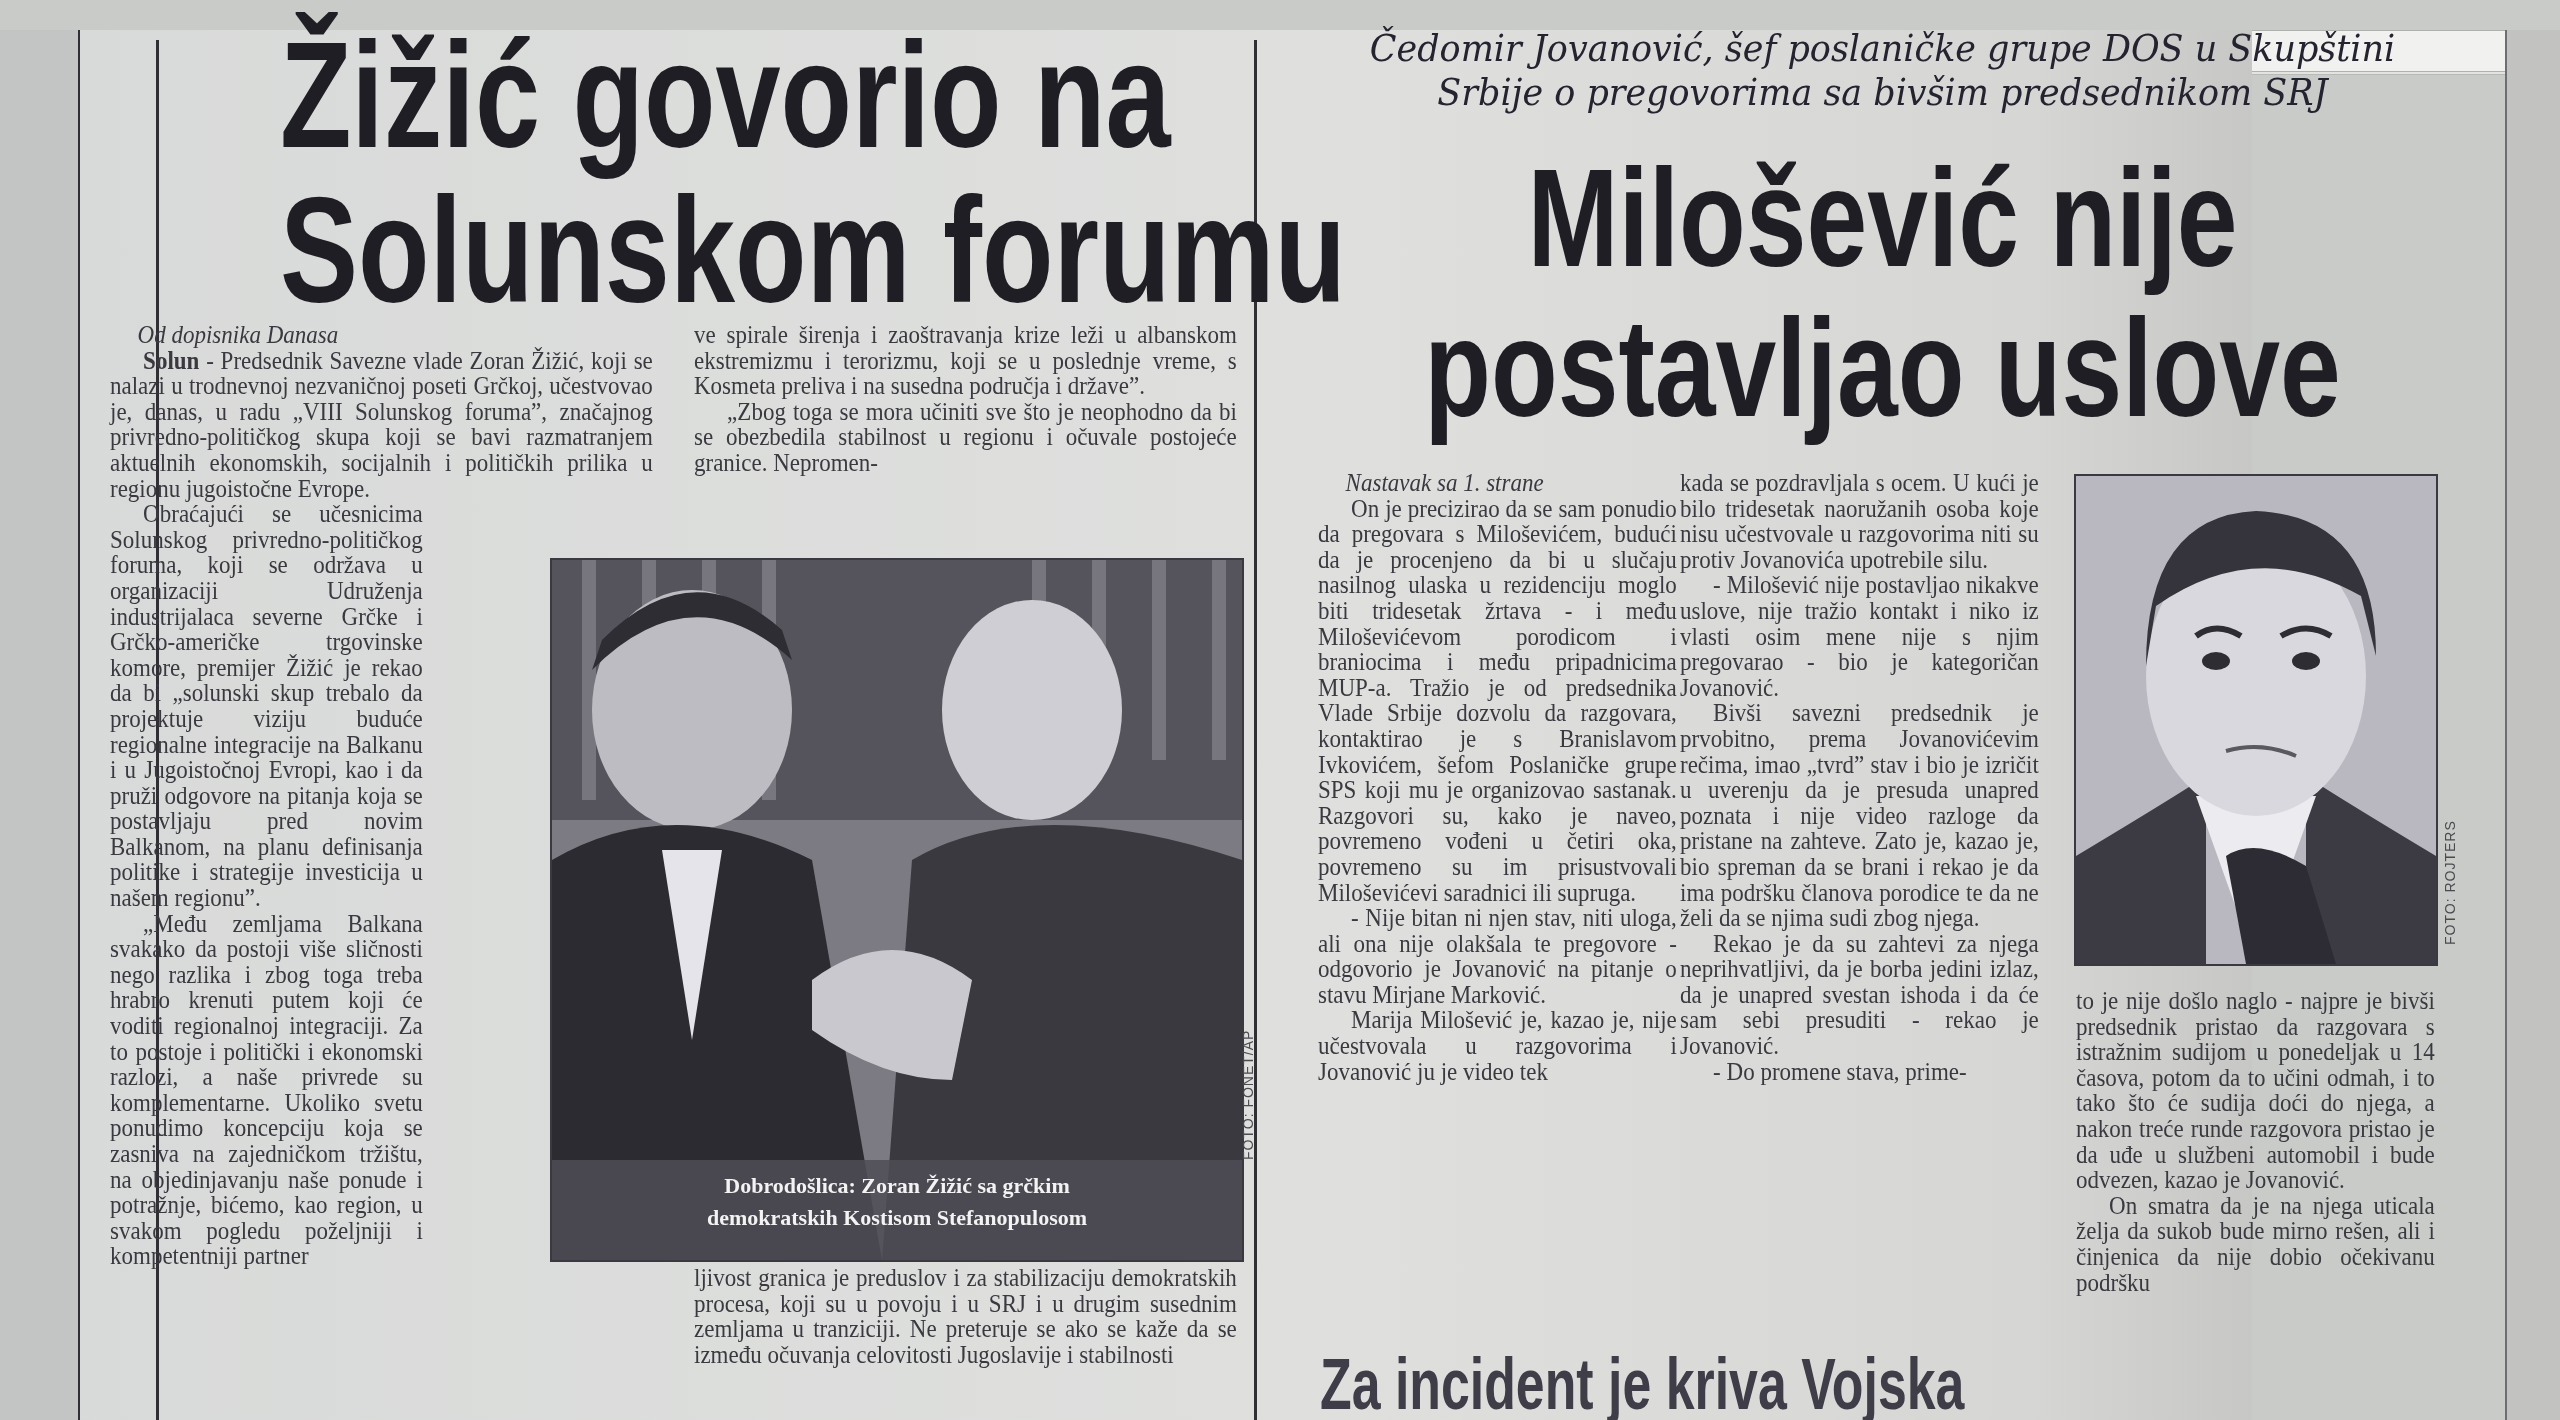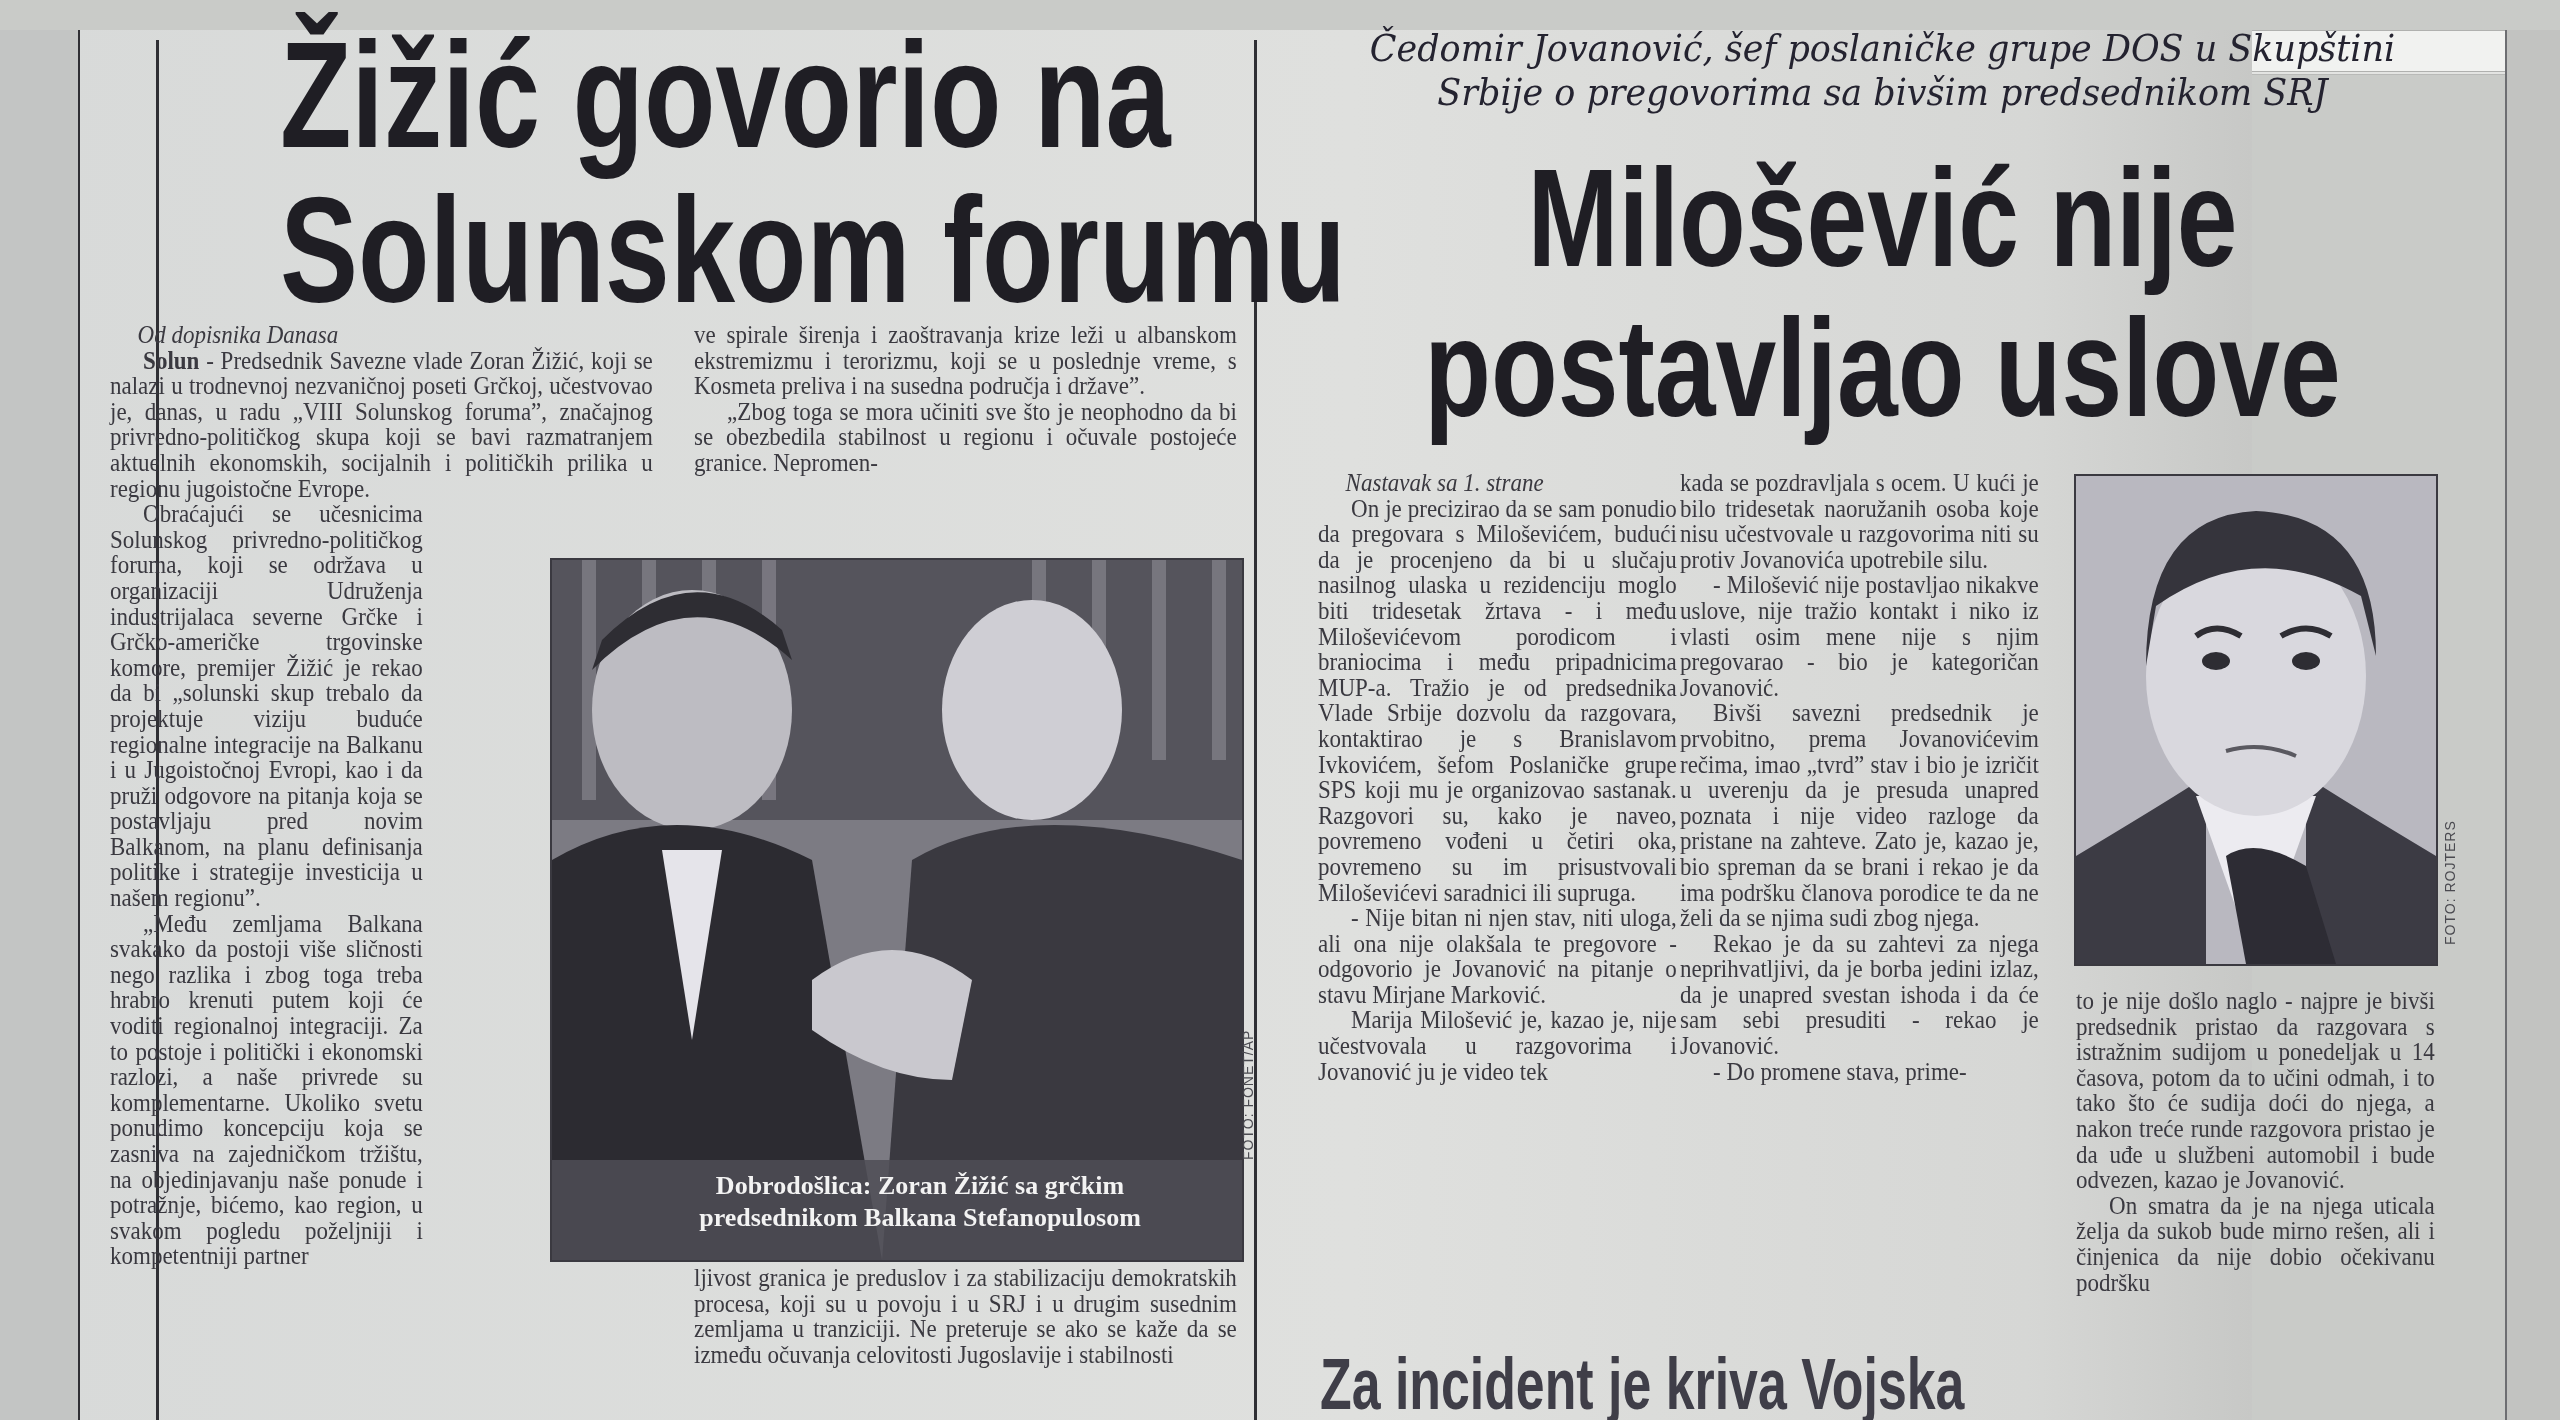--- a/index.html
+++ b/index.html
@@ -65,7 +65,7 @@
   }
   .caption {
     position:absolute; font-family:"Liberation Serif", serif; font-weight:bold;
-    color:#f3f3f3; text-align:center; font-size:26px; line-height:32px;margin-left:23px;
+    color:#f3f3f3; text-align:center; font-size:22px; line-height:32px;
   }
   .credit {
     position:absolute; font-family:"Liberation Sans", sans-serif; font-size:14px;

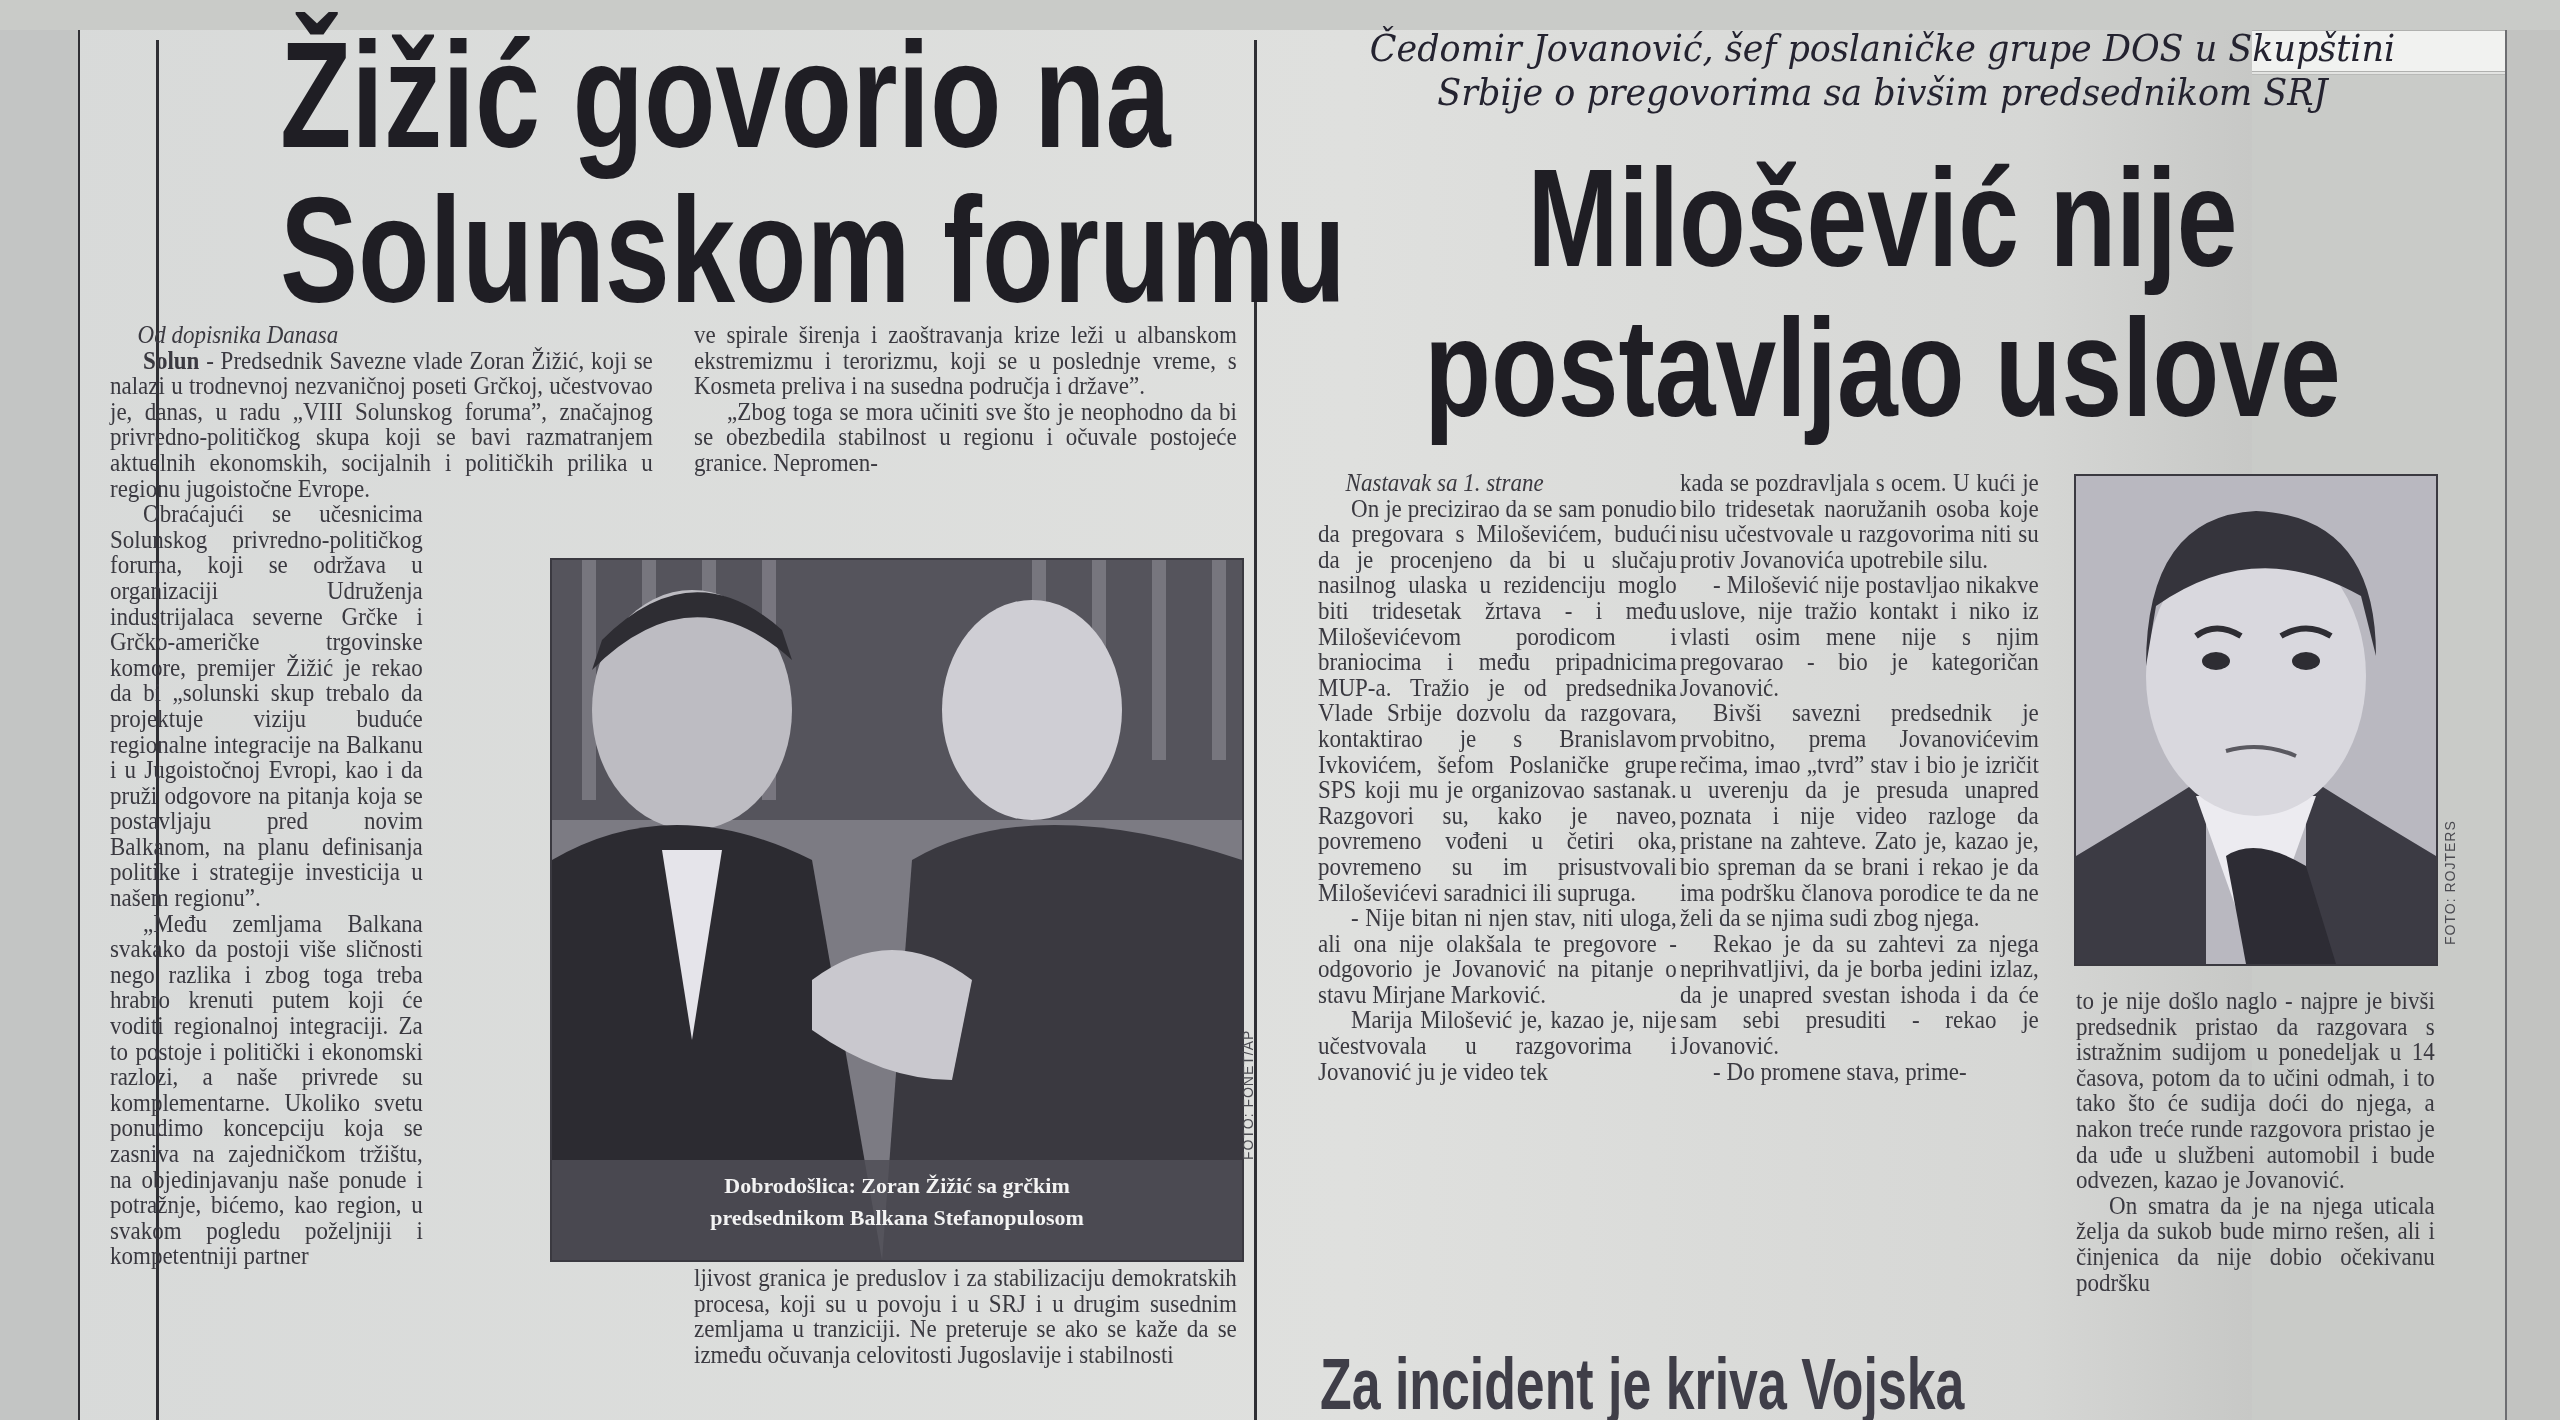--- a/index.html
+++ b/index.html
@@ -145,7 +145,7 @@
     </svg>
     <div class="caption" style="left:0; top:610px; width:690px;">
       <div>Dobrodošlica: Zoran Žižić sa grčkim</div>
-      <div>predsednikom Balkana Stefanopulosom</div>
+      <div>demokratskih Kostisom Stefanopulosom</div>
     </div>
   </div>
   <div class="credit" style="left:1240px; top:1130px;">FOTO: FONET/AP</div>

